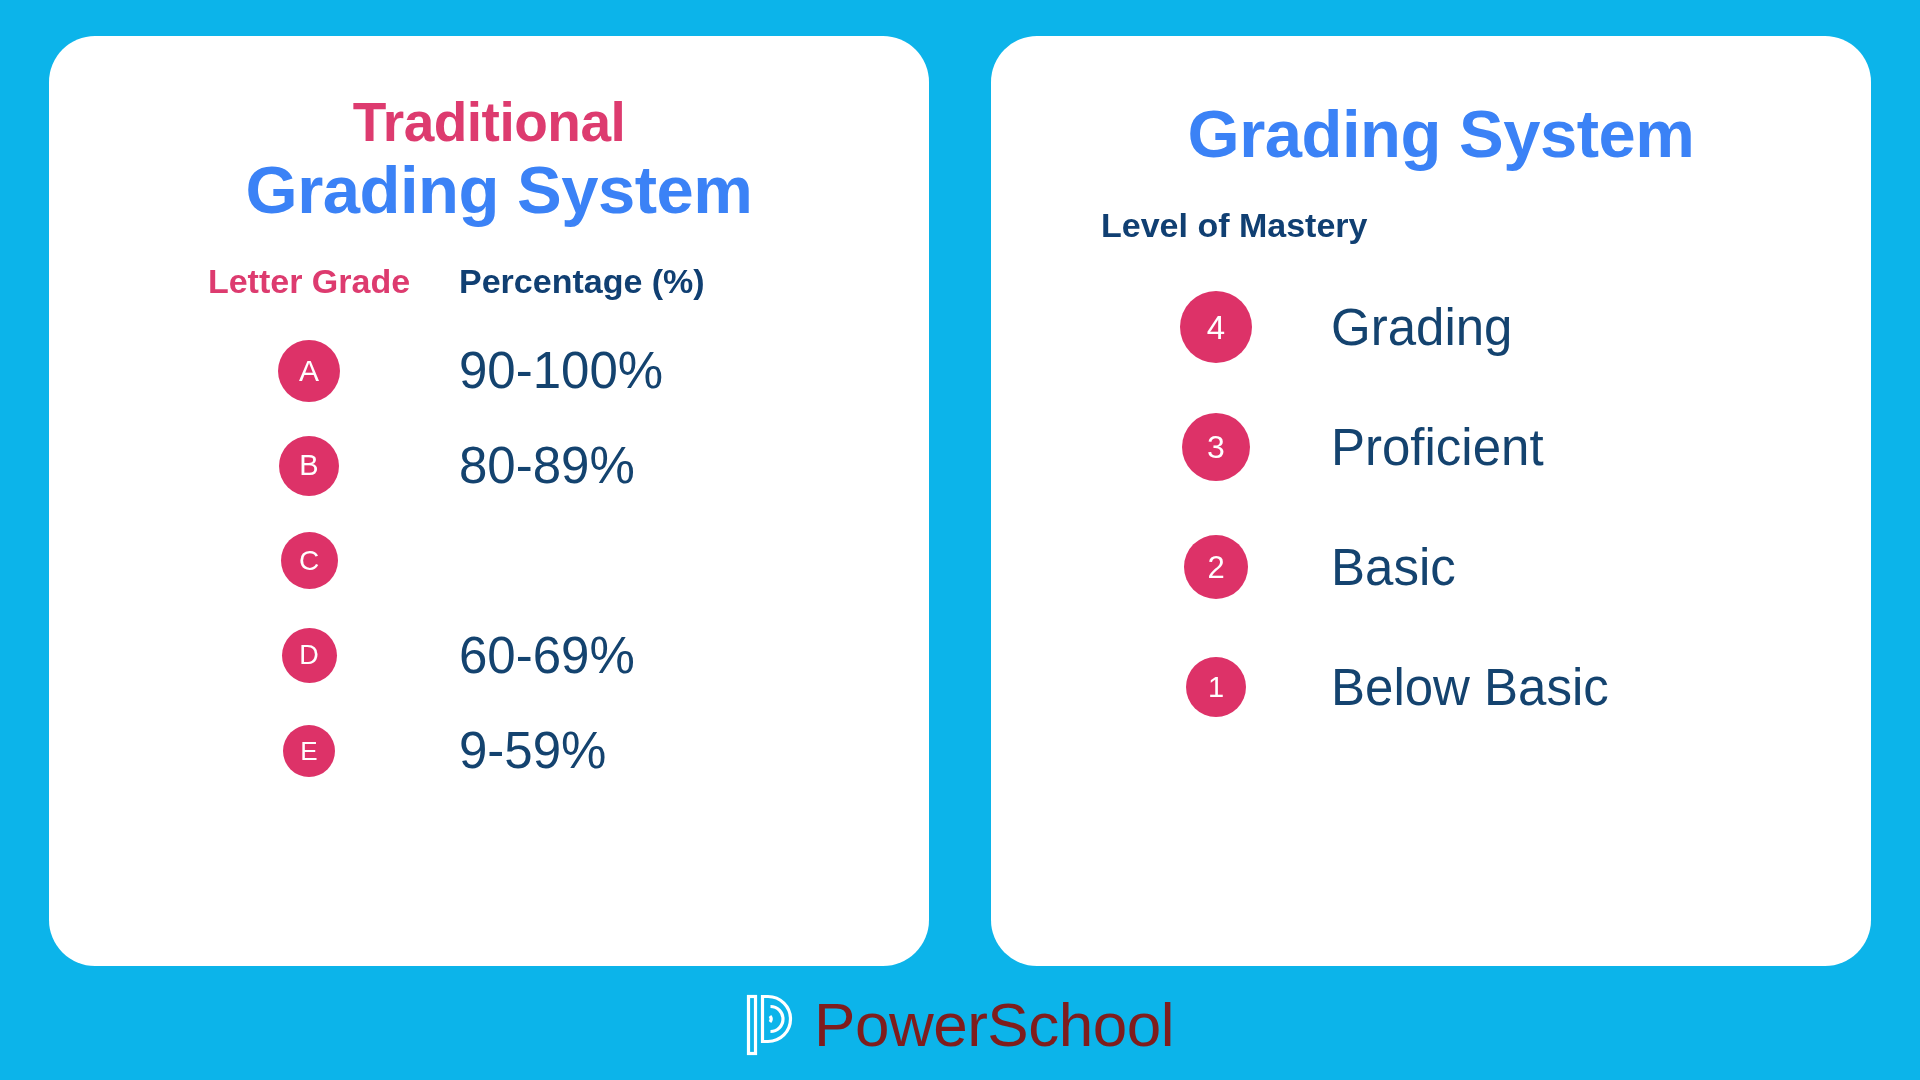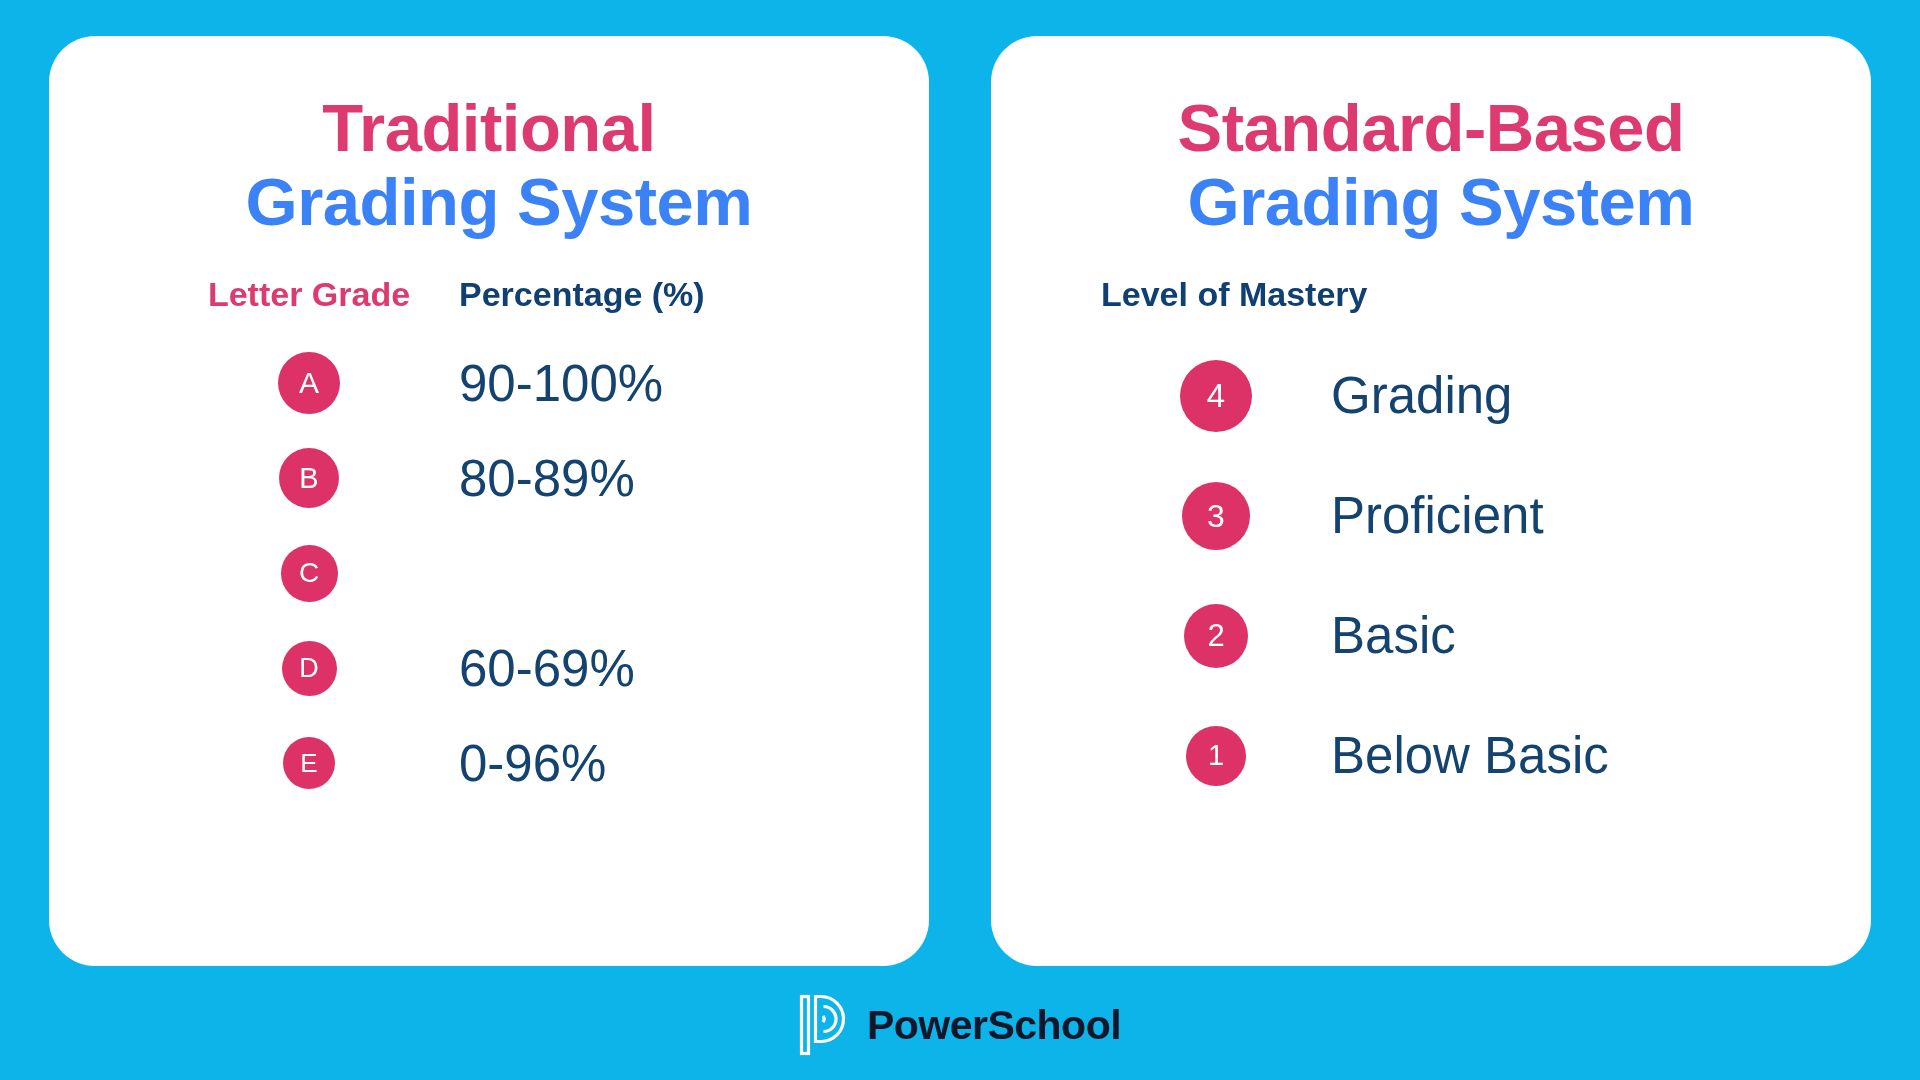--- a/index.html
+++ b/index.html
@@ -52,7 +52,7 @@
   .title-line1 {
     display: block;
     color: #dd3b6f;
-    font-size: 67px;
+    font-size: 55px;
     font-weight: bold;
   }
   .title-line2 {

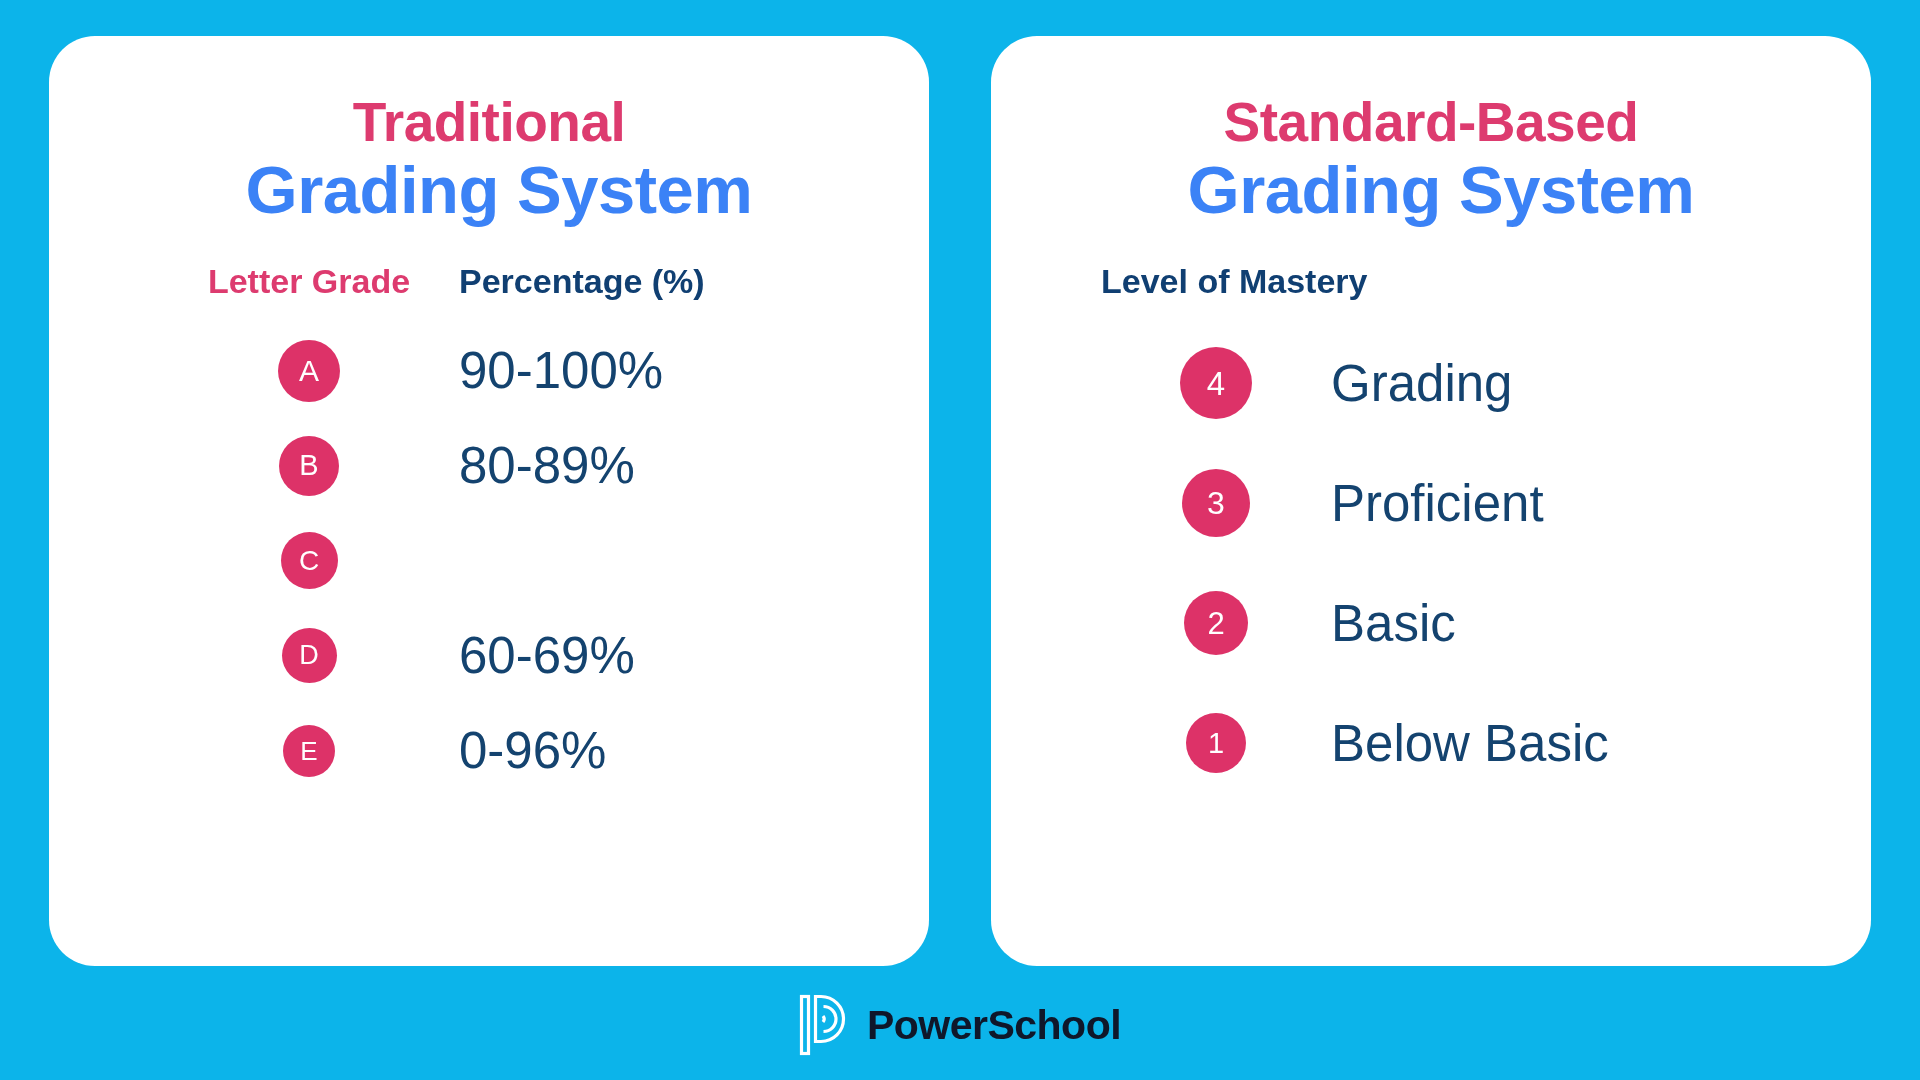--- a/index.html
+++ b/index.html
@@ -240,7 +240,6 @@
 
     <div class="card">
       <div class="title">
-        <span class="title-line1">Standard-Based</span>
         <span class="title-line2">Grading System</span>
       </div>
 

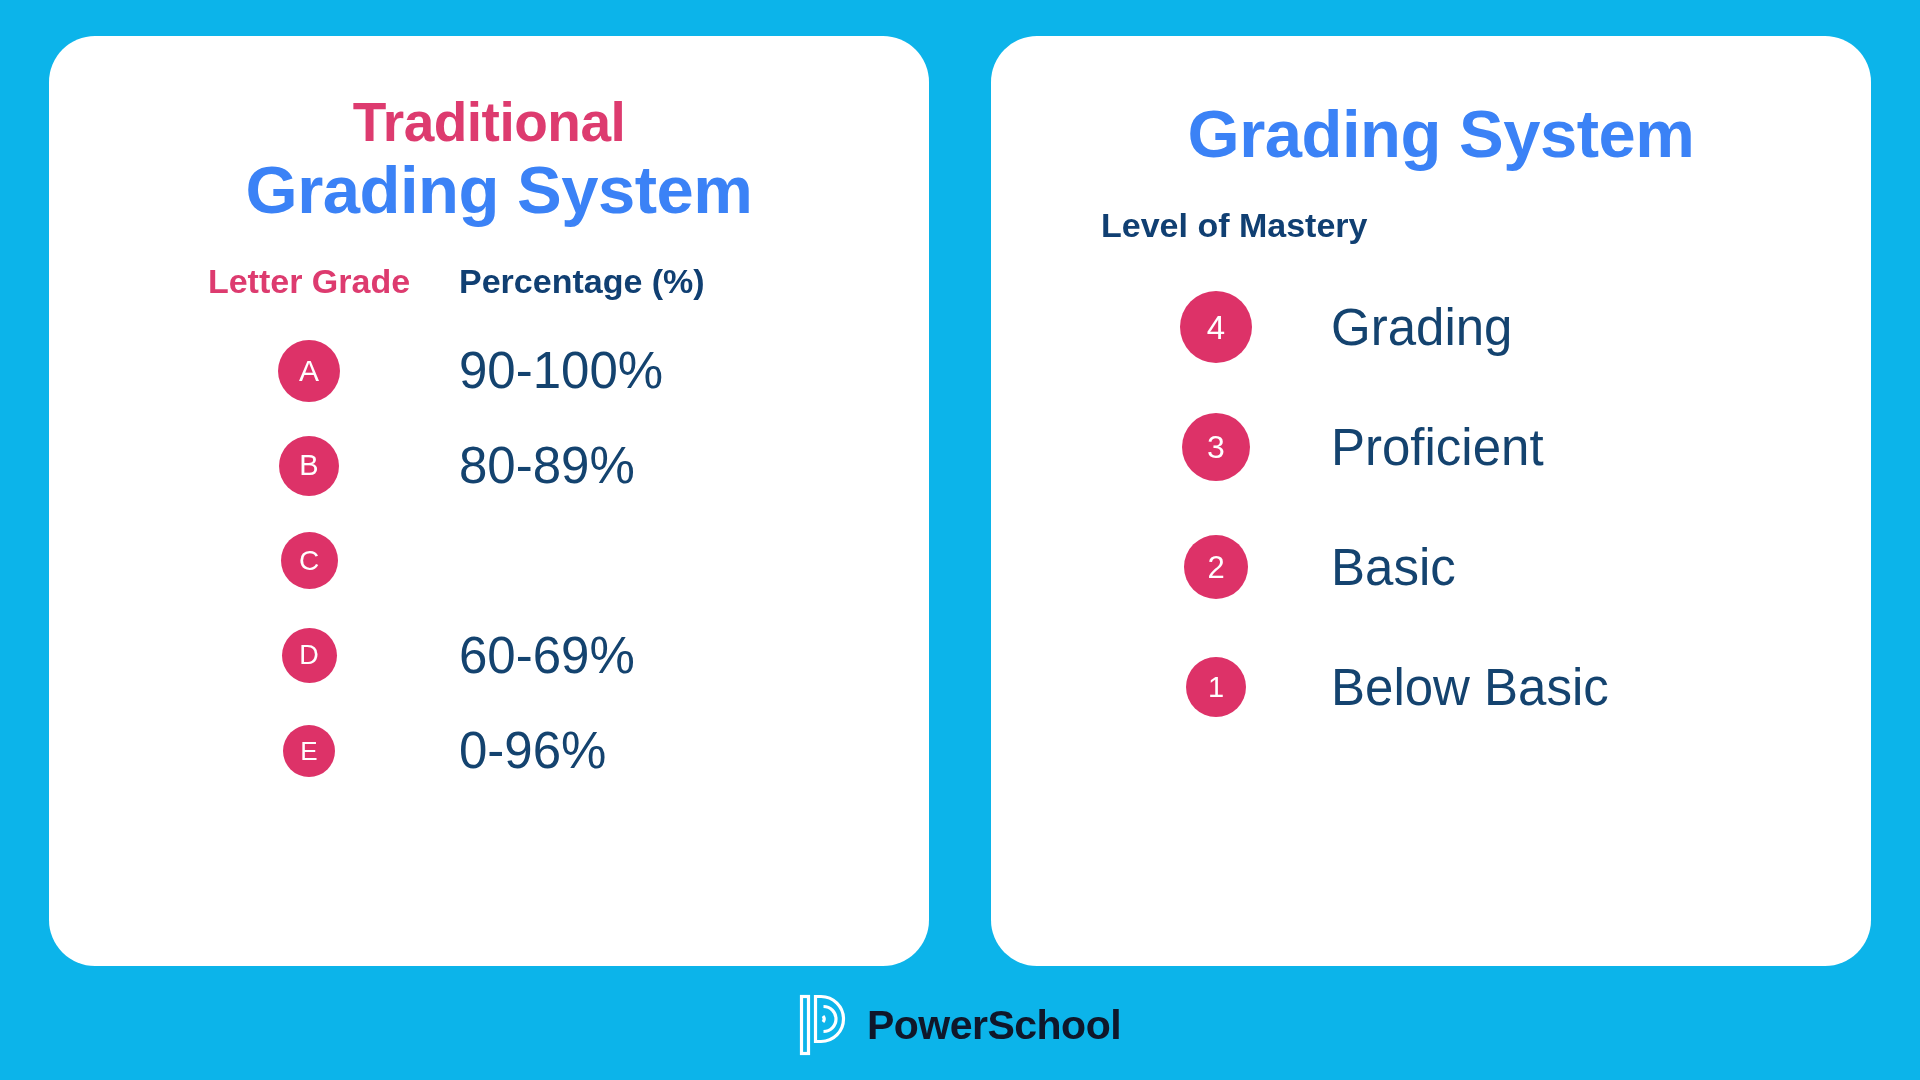--- a/index.html
+++ b/index.html
@@ -230,7 +230,7 @@
               <span class="badge badge-e">E</span>
             </div>
             <div class="col-b">
-              <span class="value">0-96%</span>
+              <span class="value">9-59%</span>
             </div>
           </div>
 

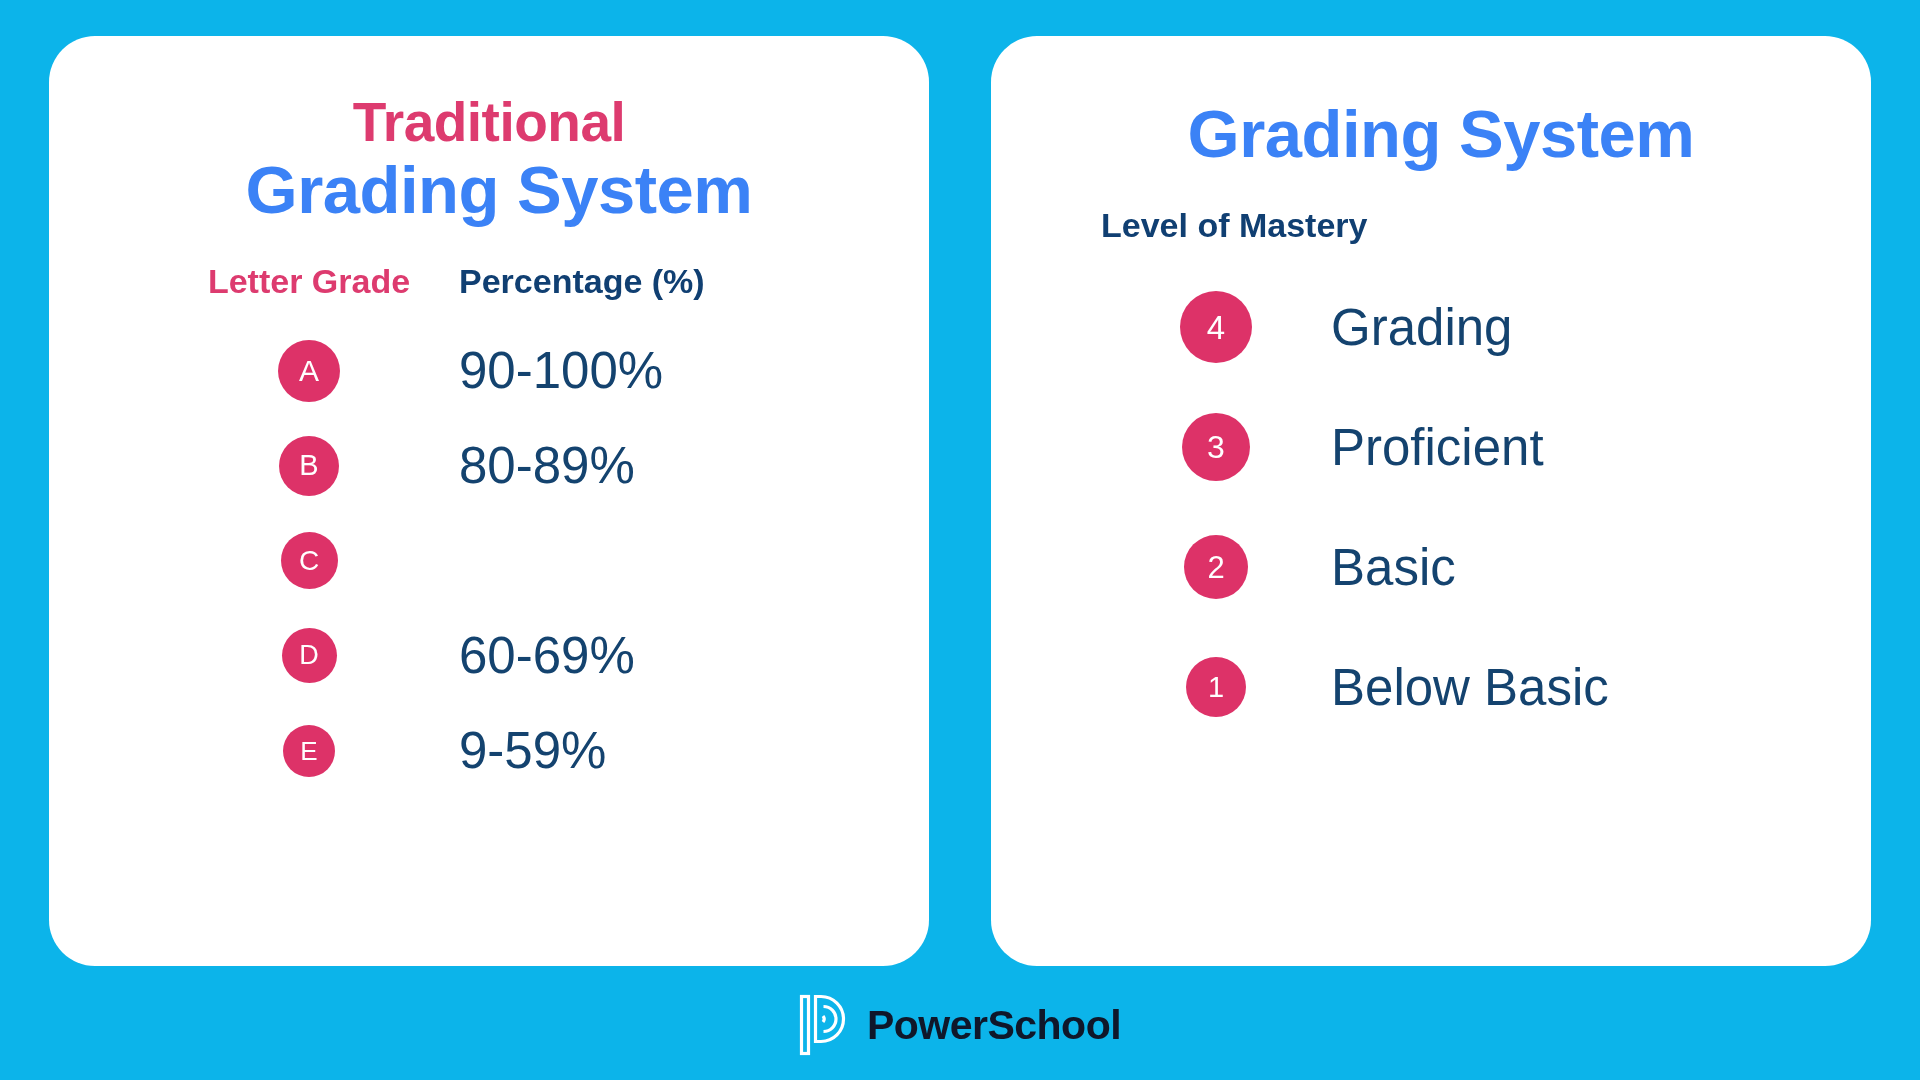--- a/index.html
+++ b/index.html
@@ -160,9 +160,9 @@
     display: block;
   }
   .logo-text {
-    color: #0f172a;
-    font-size: 41px;
-    font-weight: bold;
+    color: #7f1d1d;
+    font-size: 62px;
+    font-weight: normal;
     letter-spacing: -0.5px;
     line-height: 1;
   }

